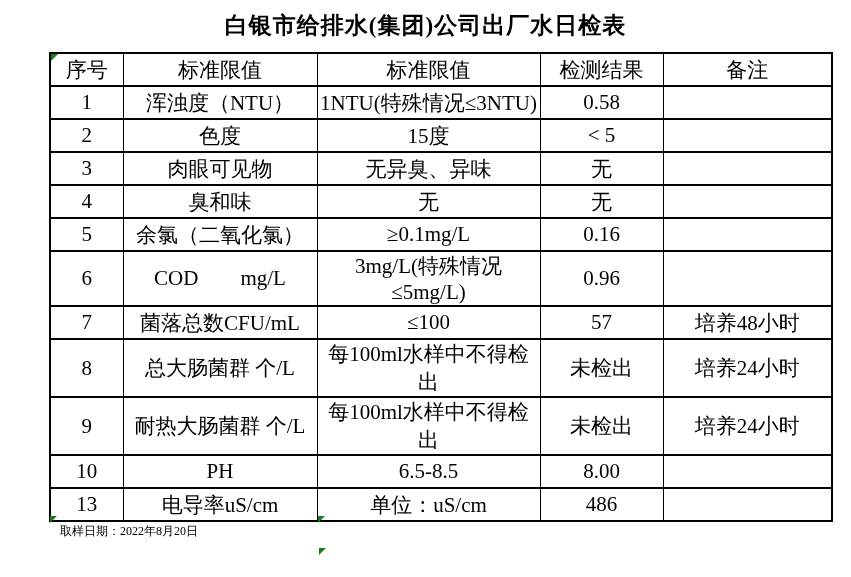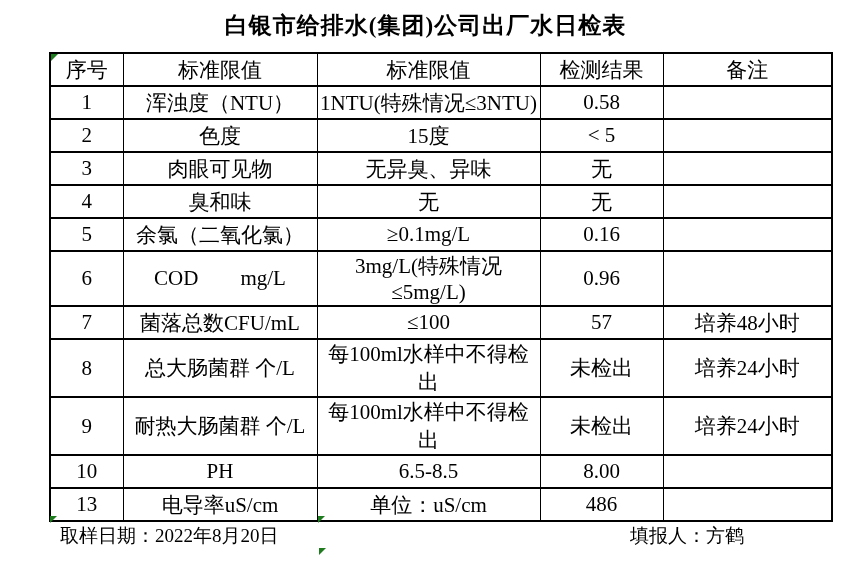--- a/index.html
+++ b/index.html
@@ -63,7 +63,7 @@
   .footer-item {
     position: absolute;
     top: 523px;
-    font-size: 19px;
+    font-size: 12px;
     white-space: nowrap;
   }
   .footer-sampling { left: 60px; }

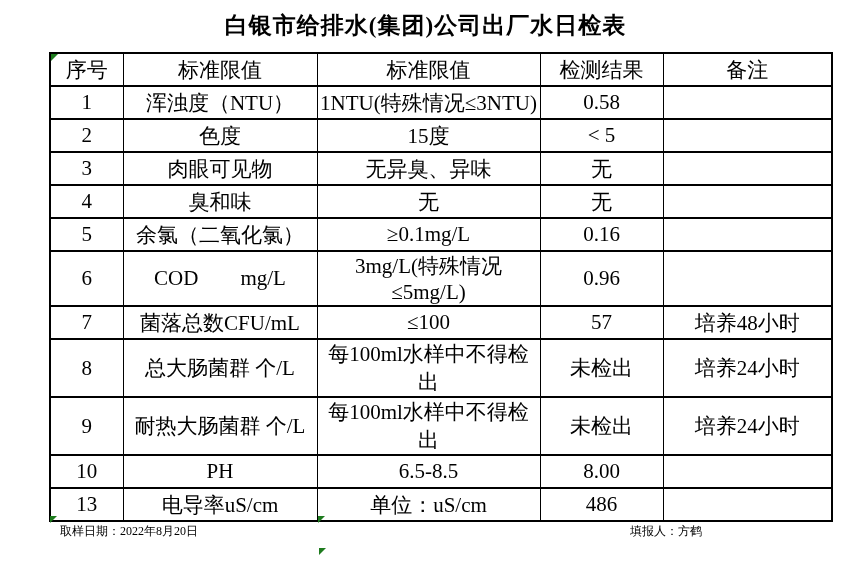--- a/index.html
+++ b/index.html
@@ -181,7 +181,6 @@
   <div class="flag flag-footer-low"></div>
 
   <div class="footer-item footer-sampling">取样日期：2022年8月20日</div>
-  <div class="footer-item footer-reporter">填报人：方鹤</div>
 
 </div>
 

